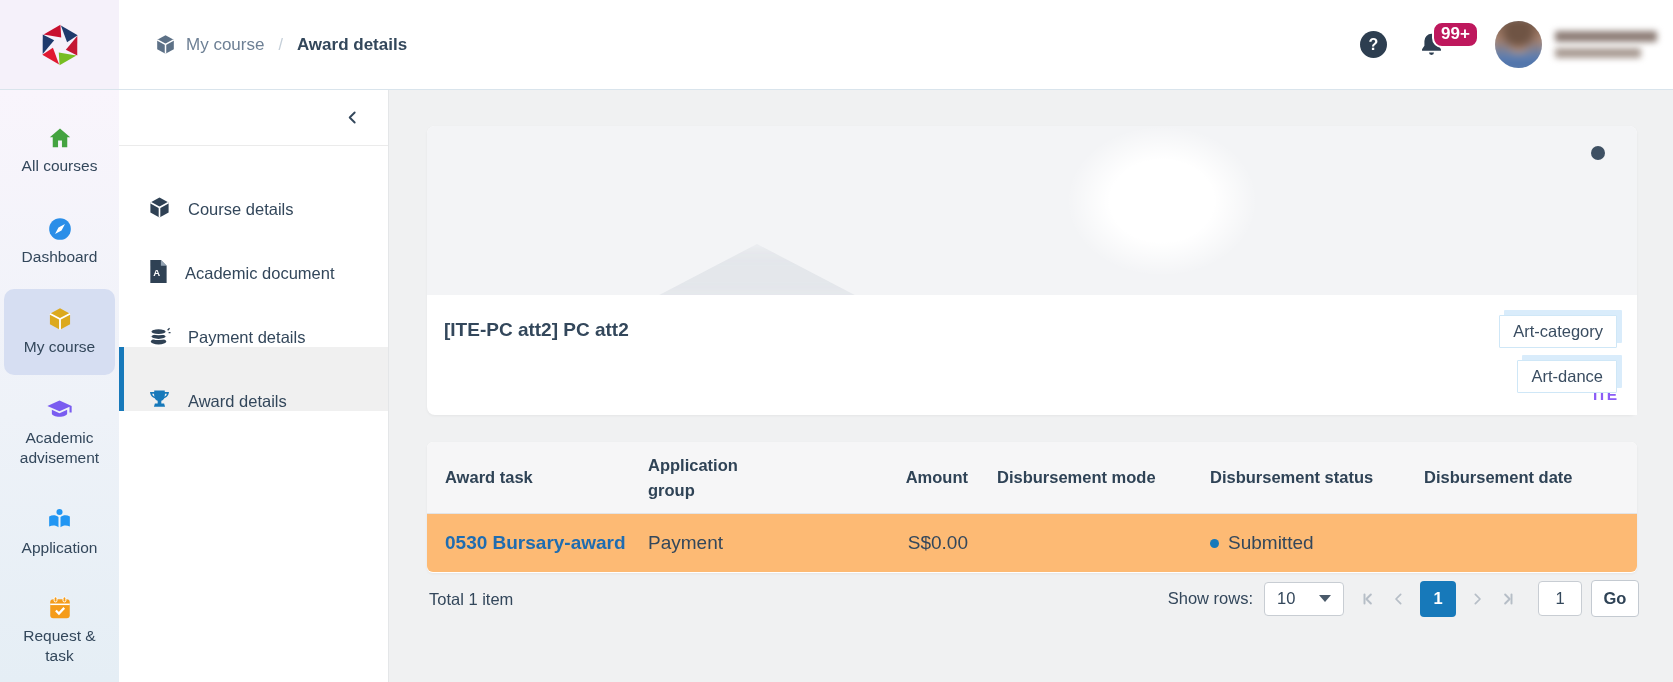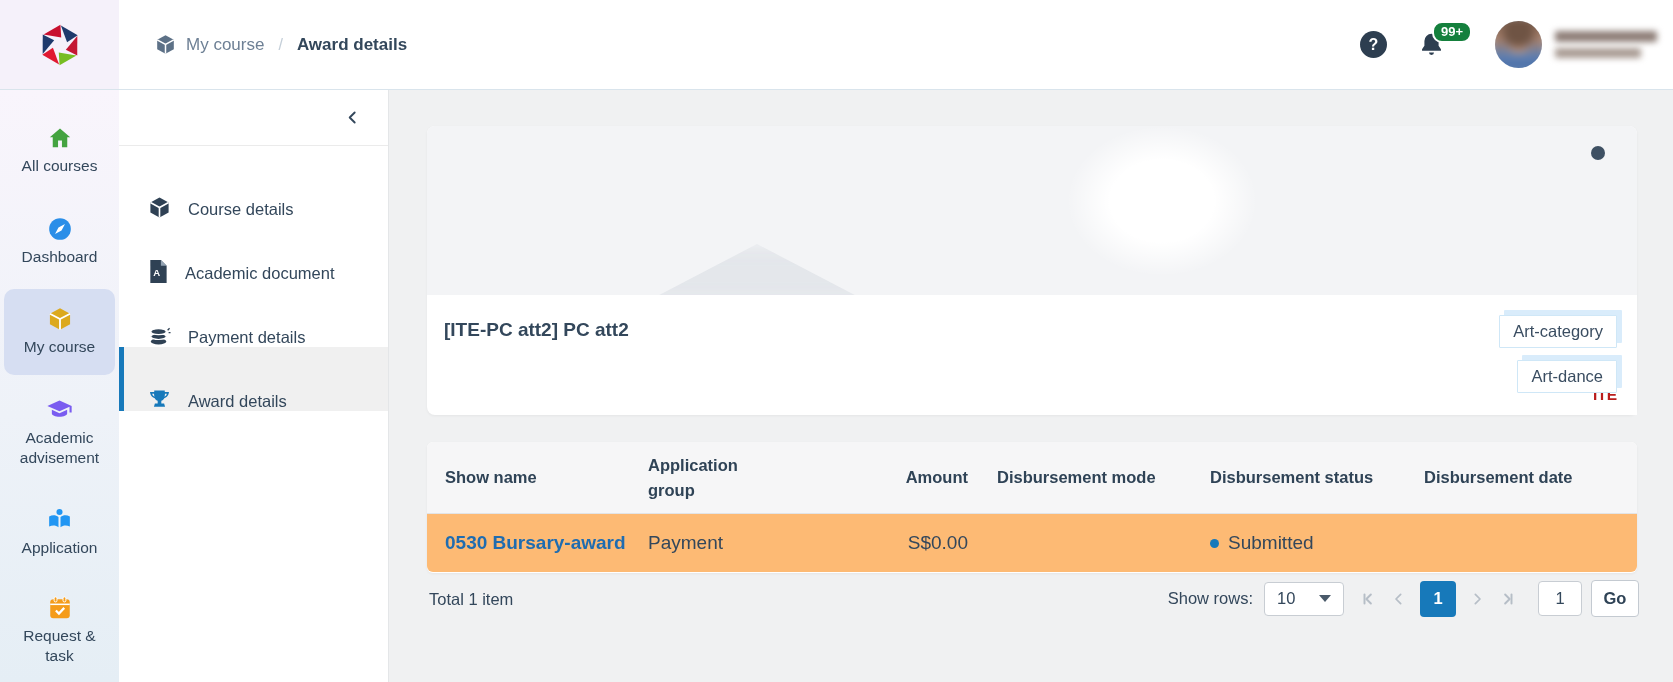--- a/index.html
+++ b/index.html
@@ -35,7 +35,7 @@
   .bell-wrap { position:relative; margin-left:31px; cursor:pointer; }
   .badge {
     position:absolute; top:-10px; left:14px;
-    background:#15803d; color:#fff; font-size:13px; font-weight:700;
+    background:#be185d; color:#fff; font-size:17px; font-weight:700;
     padding:2px 7px; border-radius:10px; border:2px solid #fff; line-height:1.1;
   }
   .user-chip { display:flex; align-items:center; margin-left:50px; cursor:pointer; }

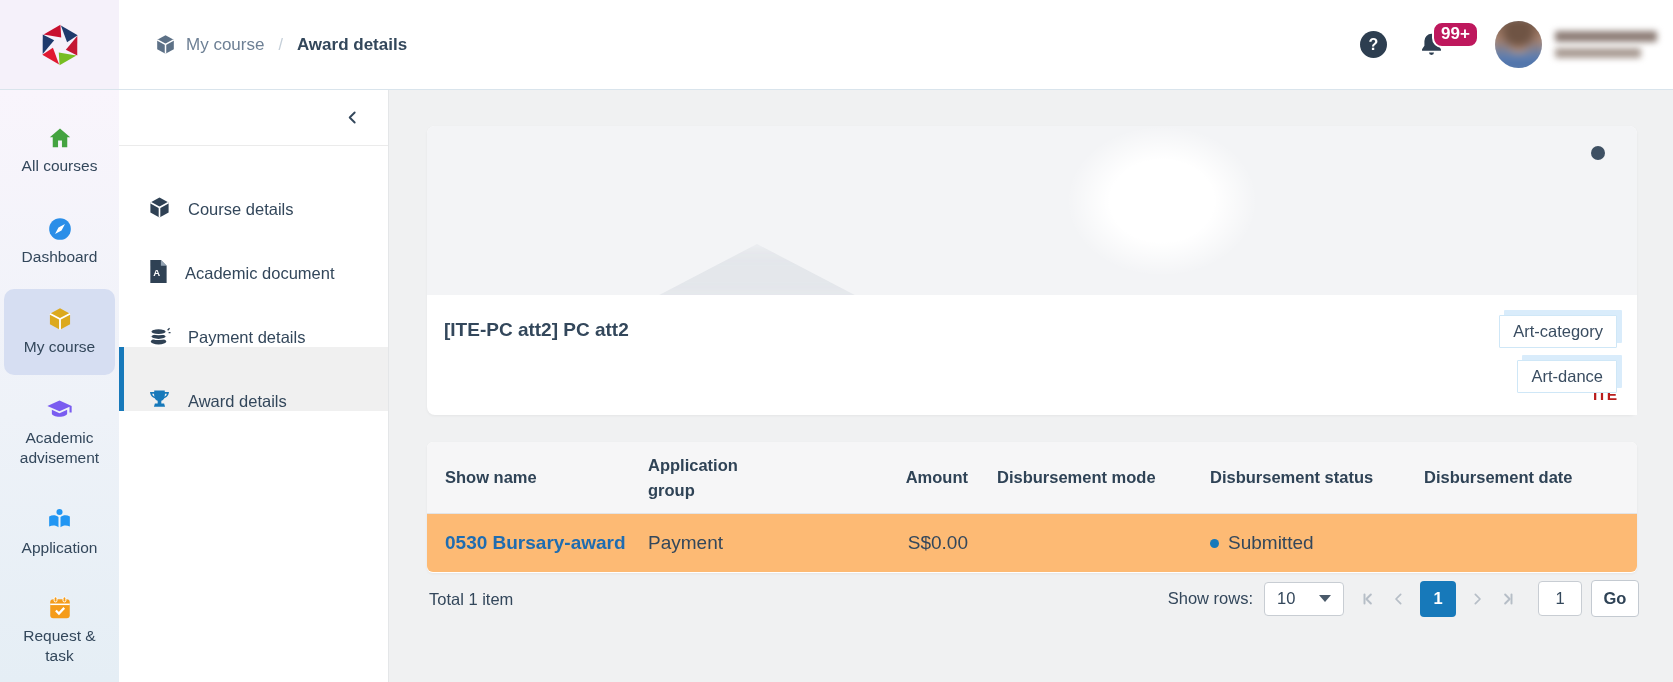--- a/index.html
+++ b/index.html
@@ -111,7 +111,7 @@
     position:absolute; right:0; bottom:0; width:82px; height:40px;
     background:#fff; border-radius:14px 0 0 0;
     display:flex; align-items:center; justify-content:flex-end; padding-right:20px;
-    font-size:15.5px; font-weight:700; color:#b91c1c;
+    font-size:15.5px; font-weight:700; color:#8b5cf6;
   }
   .course-title {
     position:absolute; left:17px; top:193px;

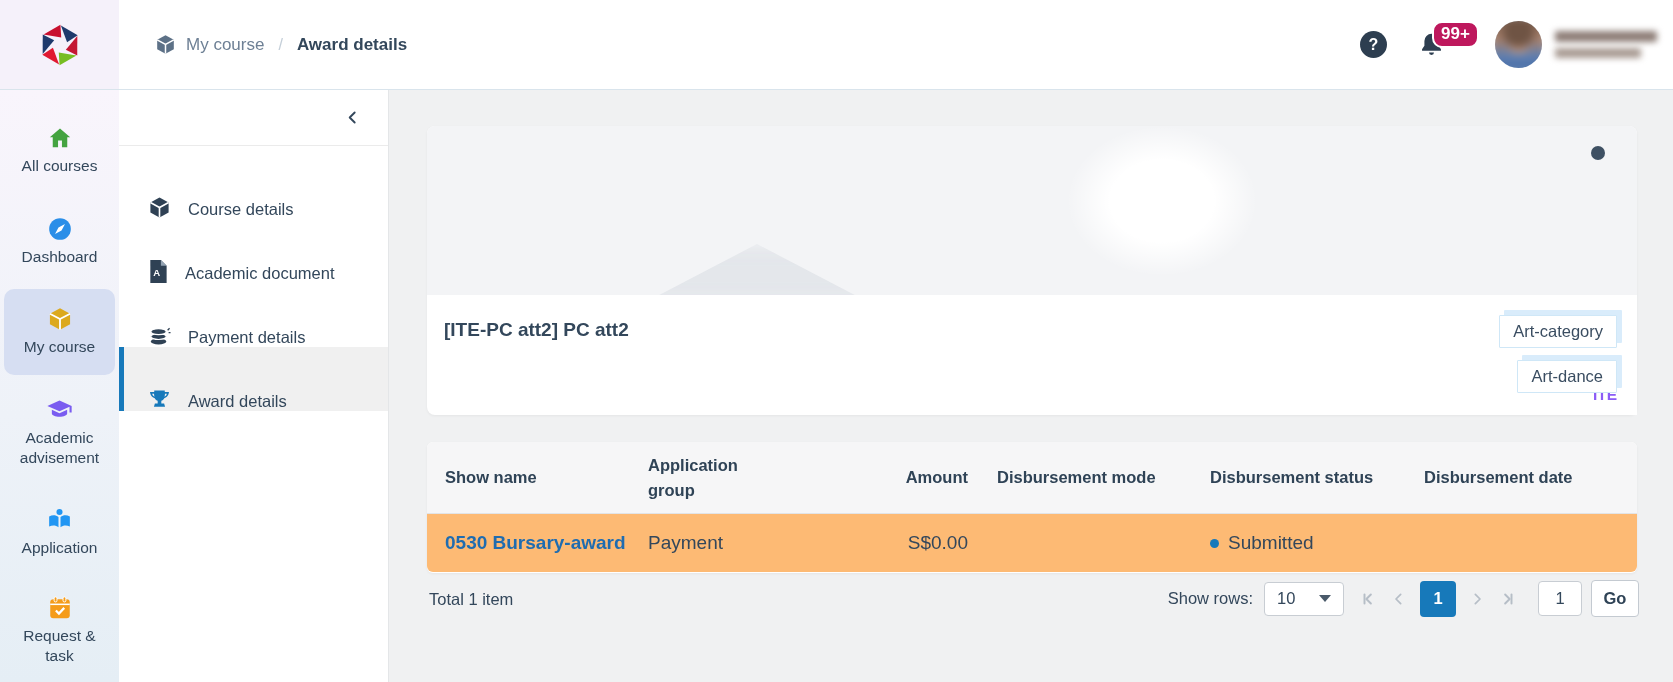--- a/index.html
+++ b/index.html
@@ -372,7 +372,7 @@
 
 <div class="table-card">
   <div class="t-grid t-head">
-    <div>Show name</div>
+    <div>Award task</div>
     <div class="wrap-col">Application group</div>
     <div class="cell-right">Amount</div>
     <div></div>

